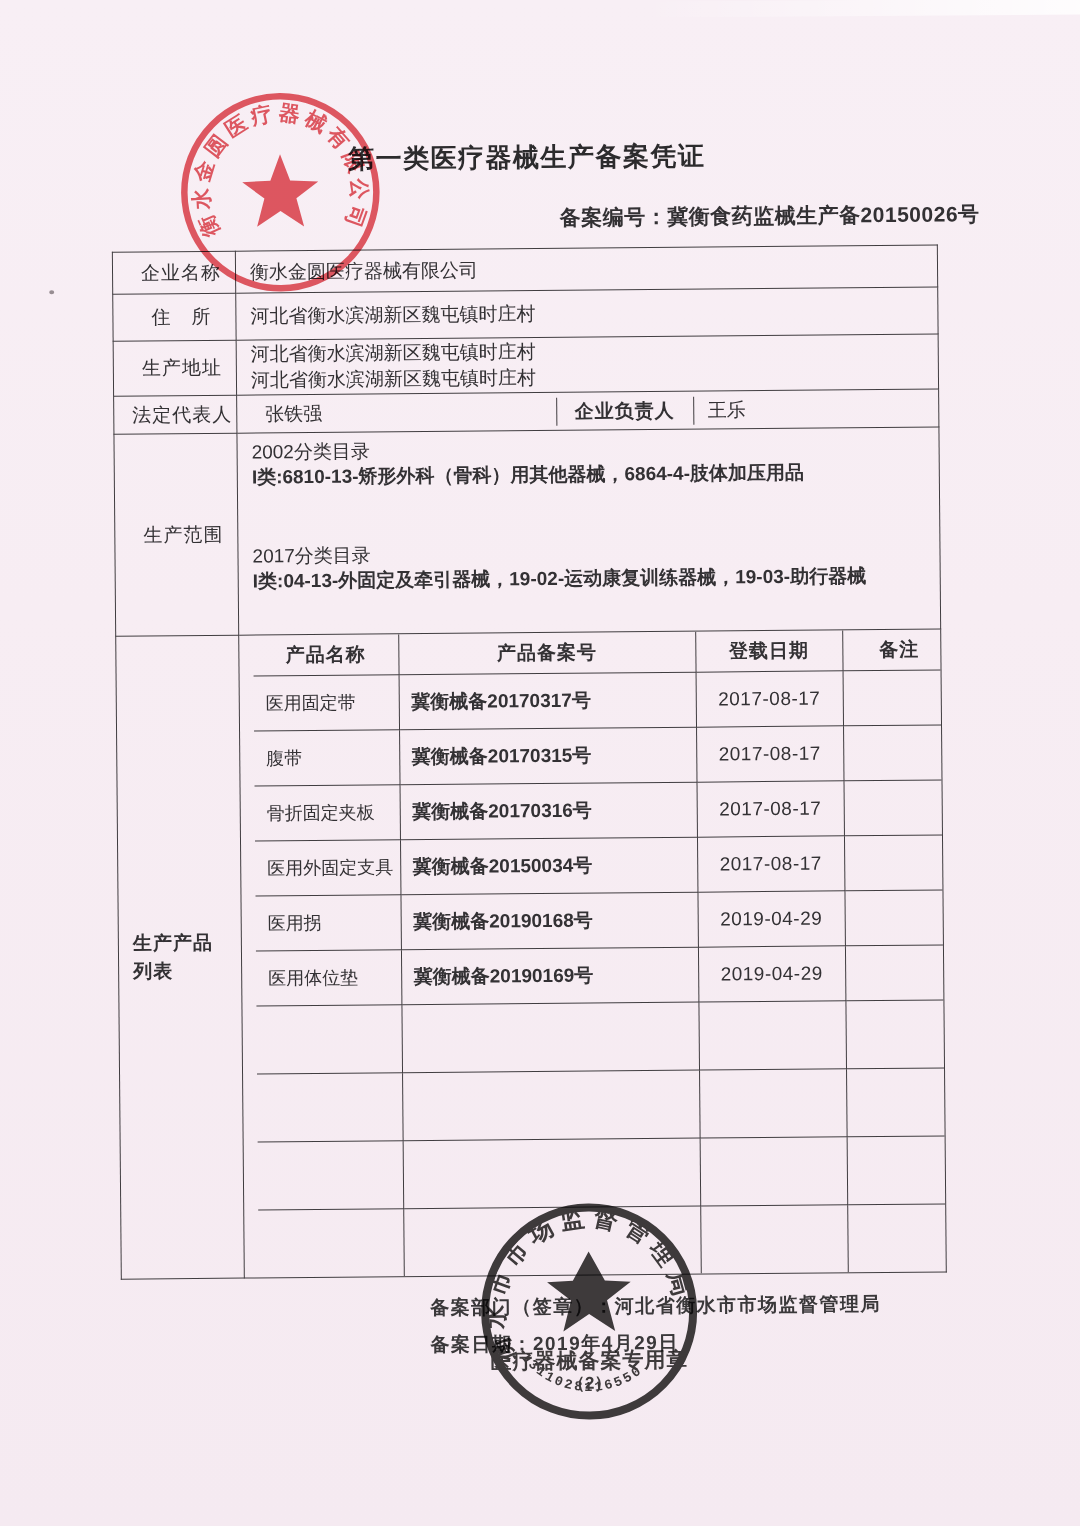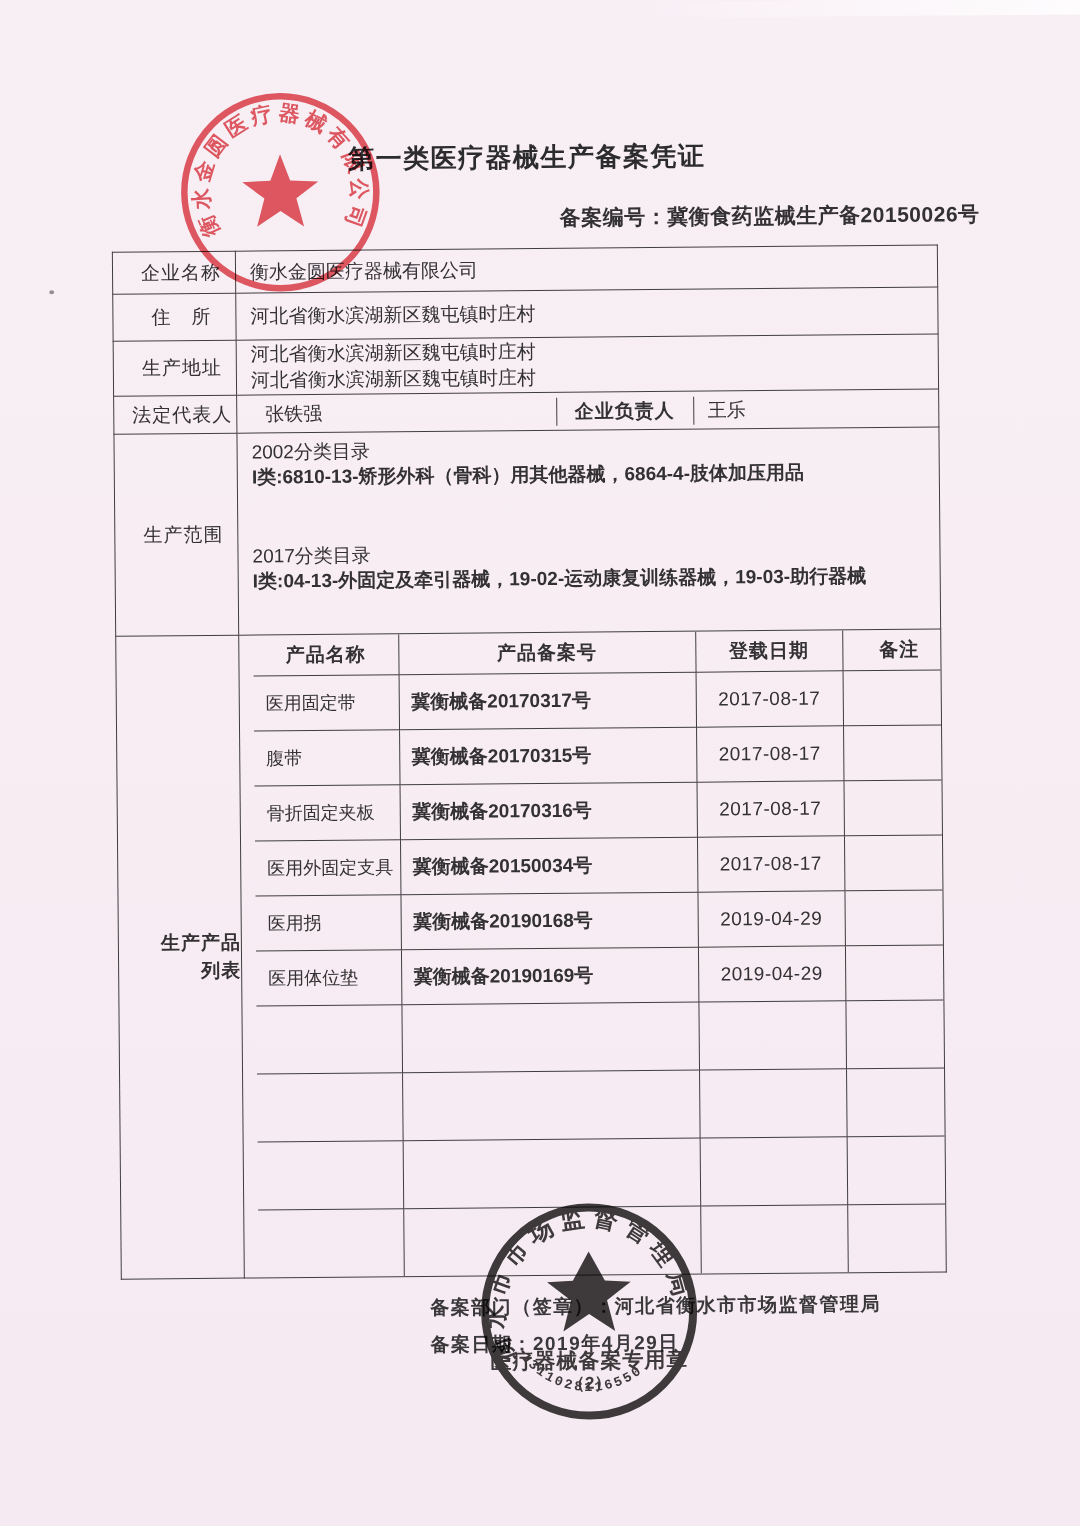--- a/index.html
+++ b/index.html
@@ -71,7 +71,7 @@
   tr.prow{height:55px;}
   tr.erow{height:68px;}
 
-  .plabel{line-height:28px;font-weight:600;letter-spacing:1px;text-align:right;}
+  .plabel{line-height:28px;font-weight:600;letter-spacing:1px;text-align:left;}
 
   .footer-dept{
     position:absolute;left:424px;top:1294px;width:480px;

